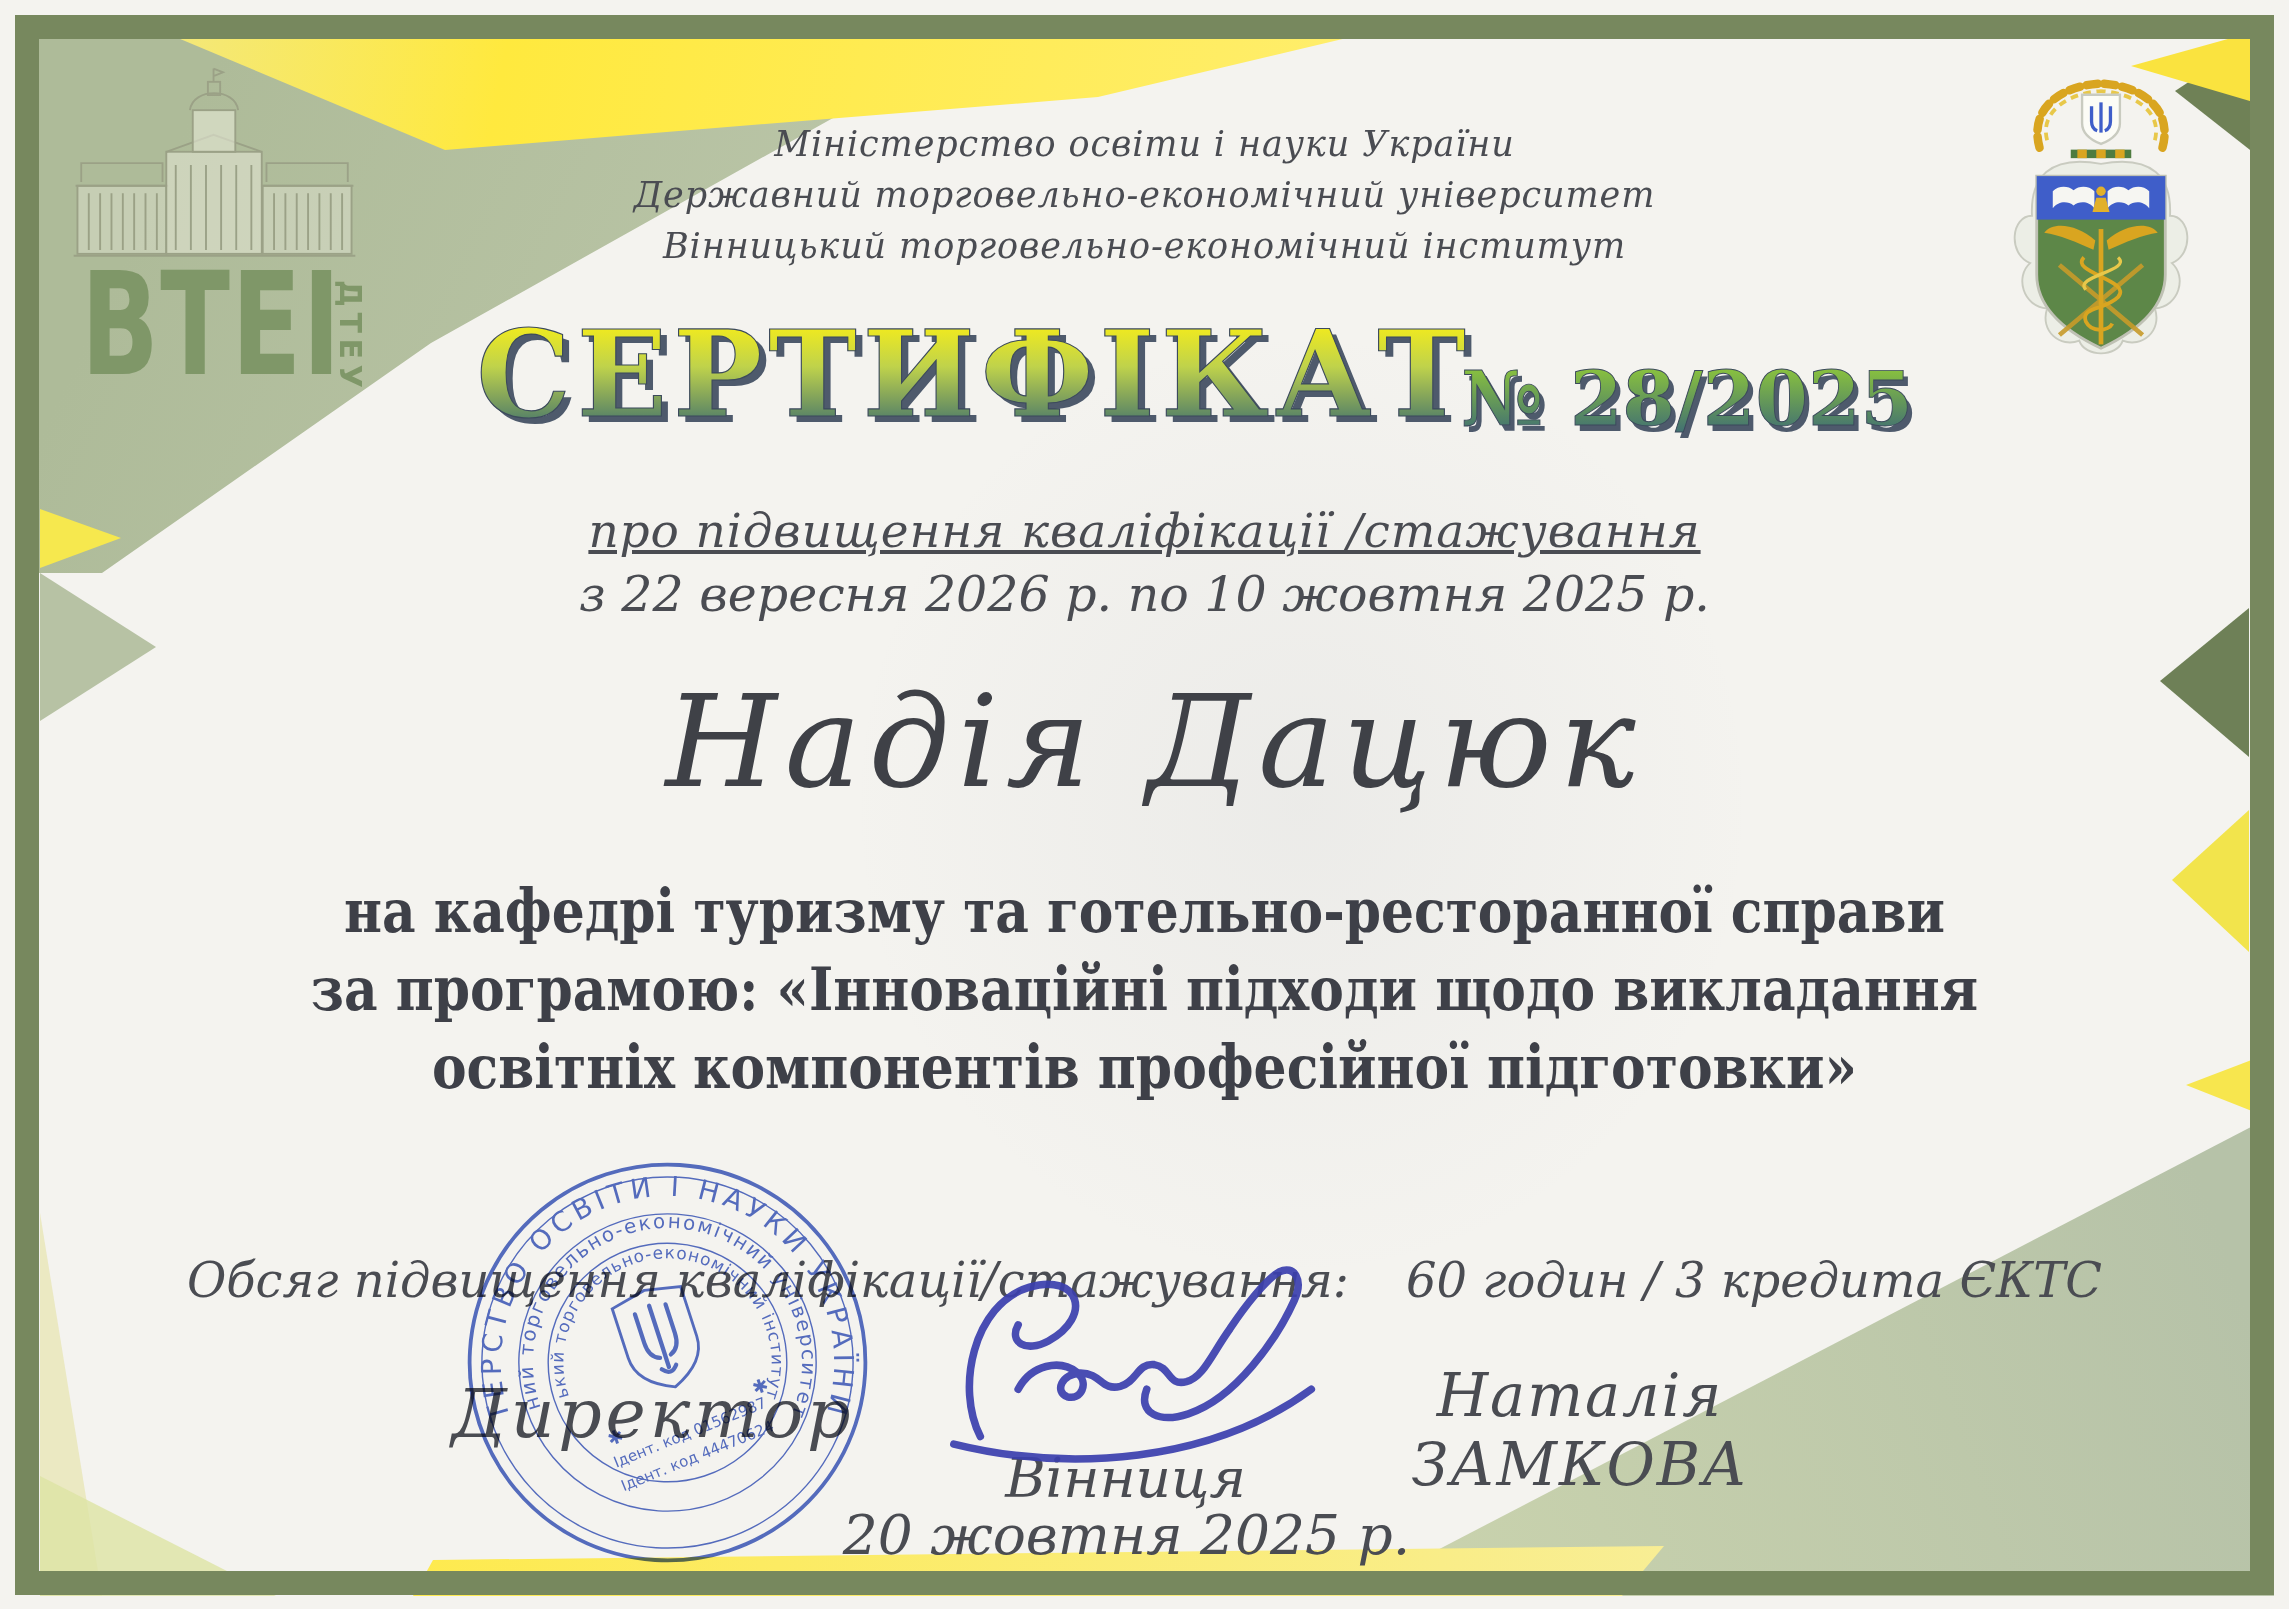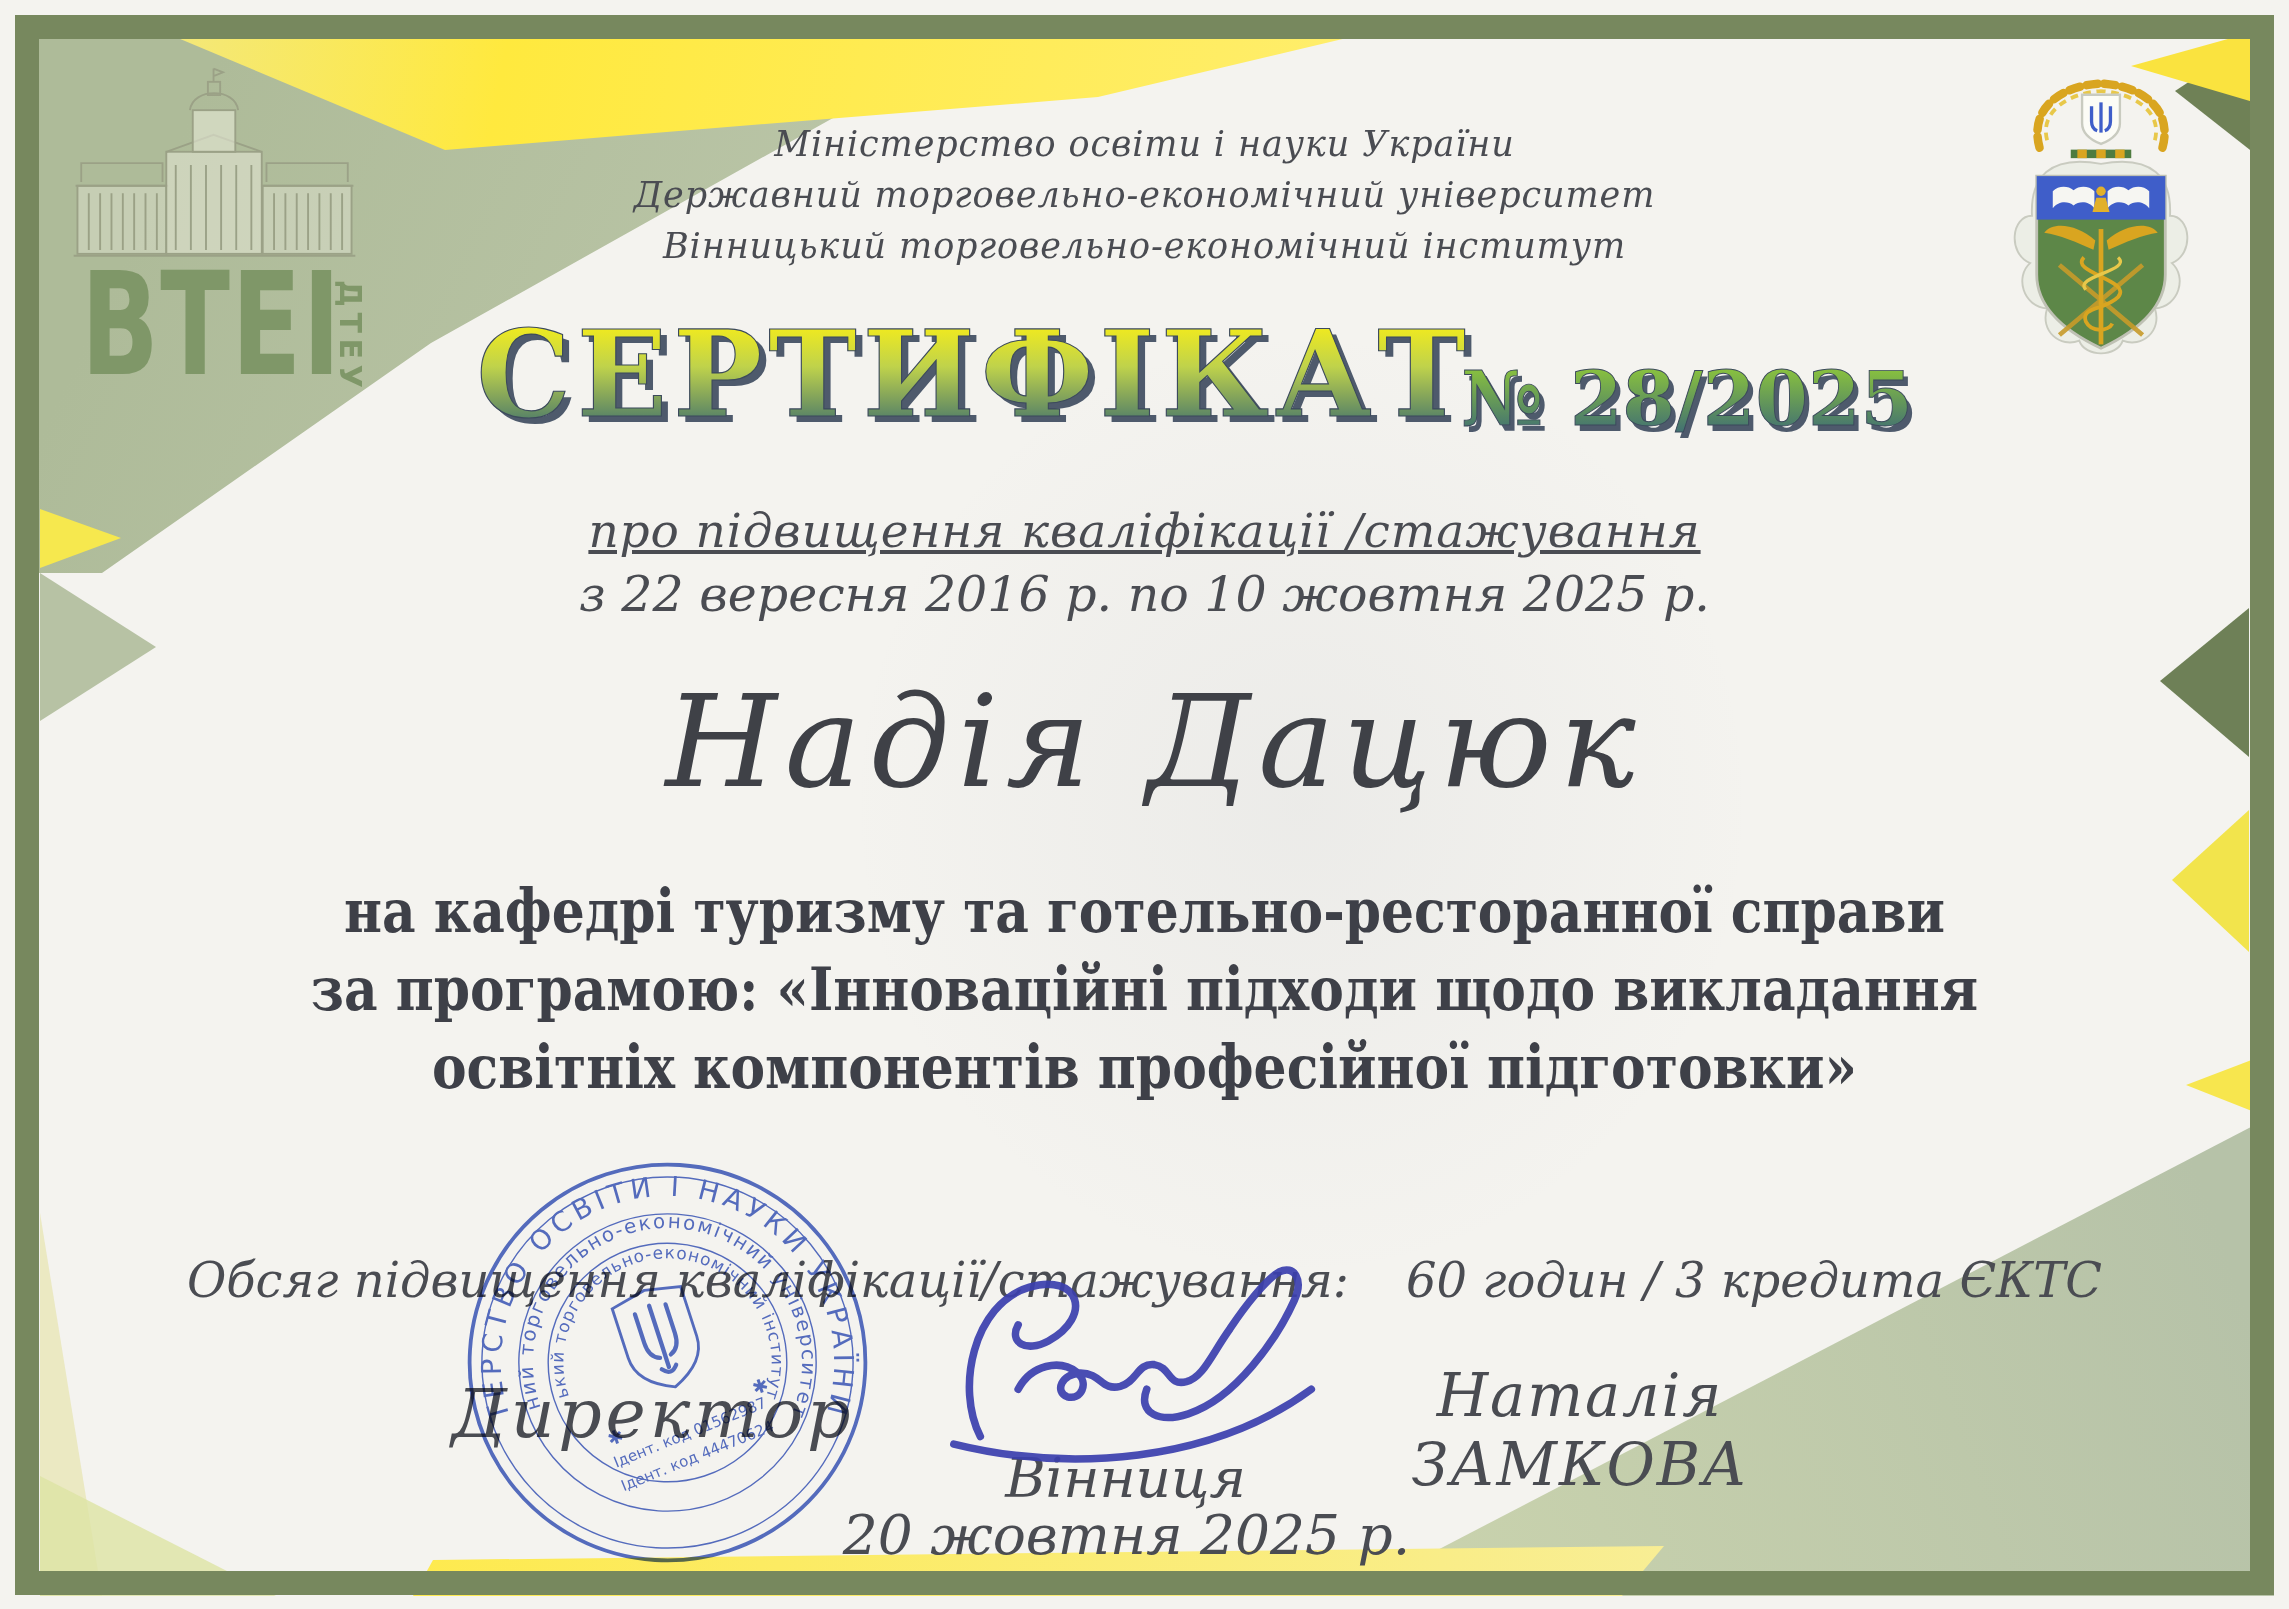--- a/index.html
+++ b/index.html
@@ -159,7 +159,7 @@
   </svg>
 
   <div class="txt script subtitle">про підвищення кваліфікації /стажування</div>
-  <div class="txt script period">з 22 вересня 2016 р. по 10 жовтня 2025 р.</div>
+  <div class="txt script period">з 22 вересня 2026 р. по 10 жовтня 2025 р.</div>
 
   <div class="txt script name">Надія Дацюк</div>
 

